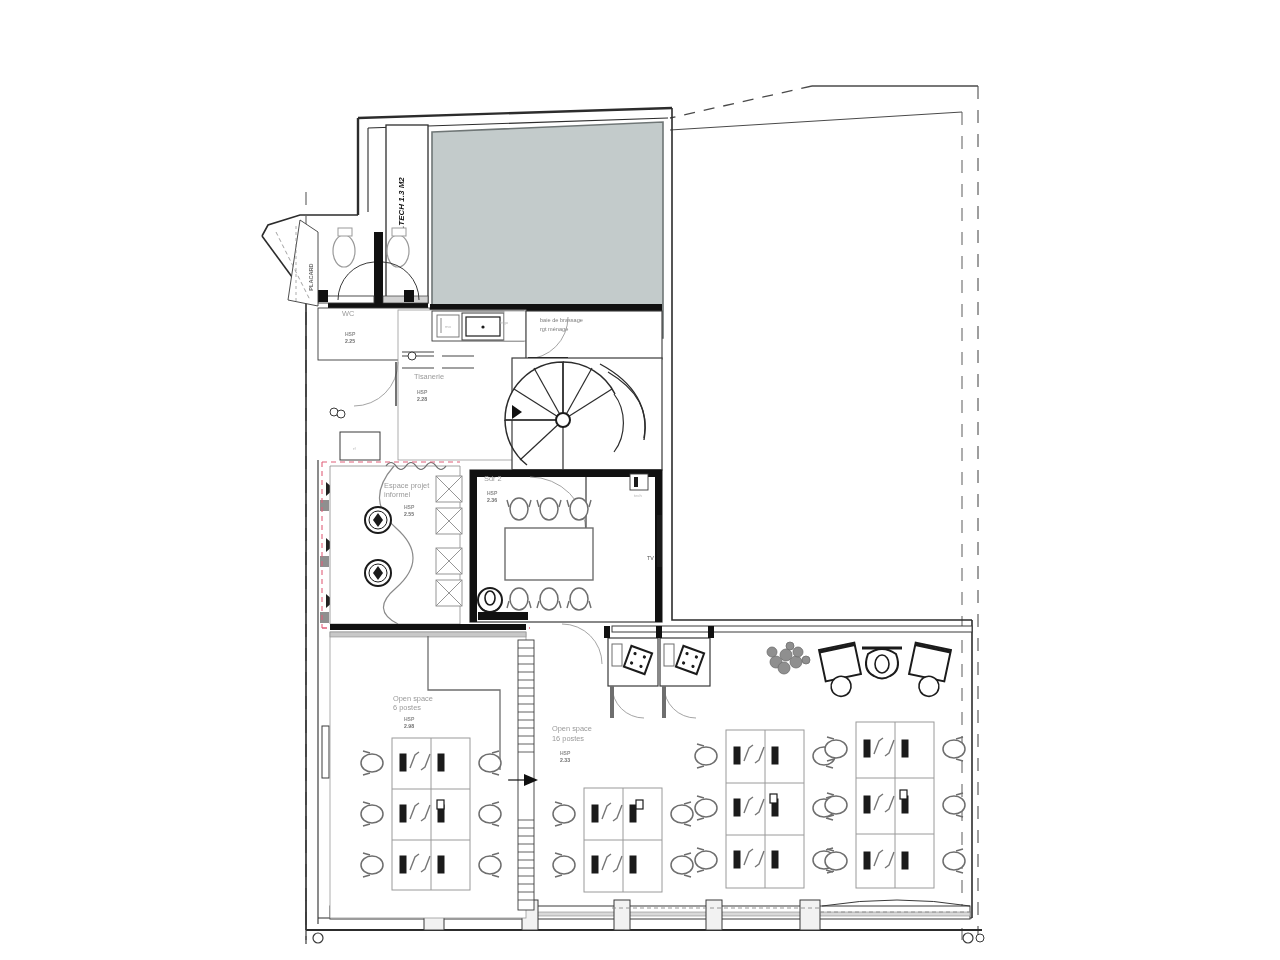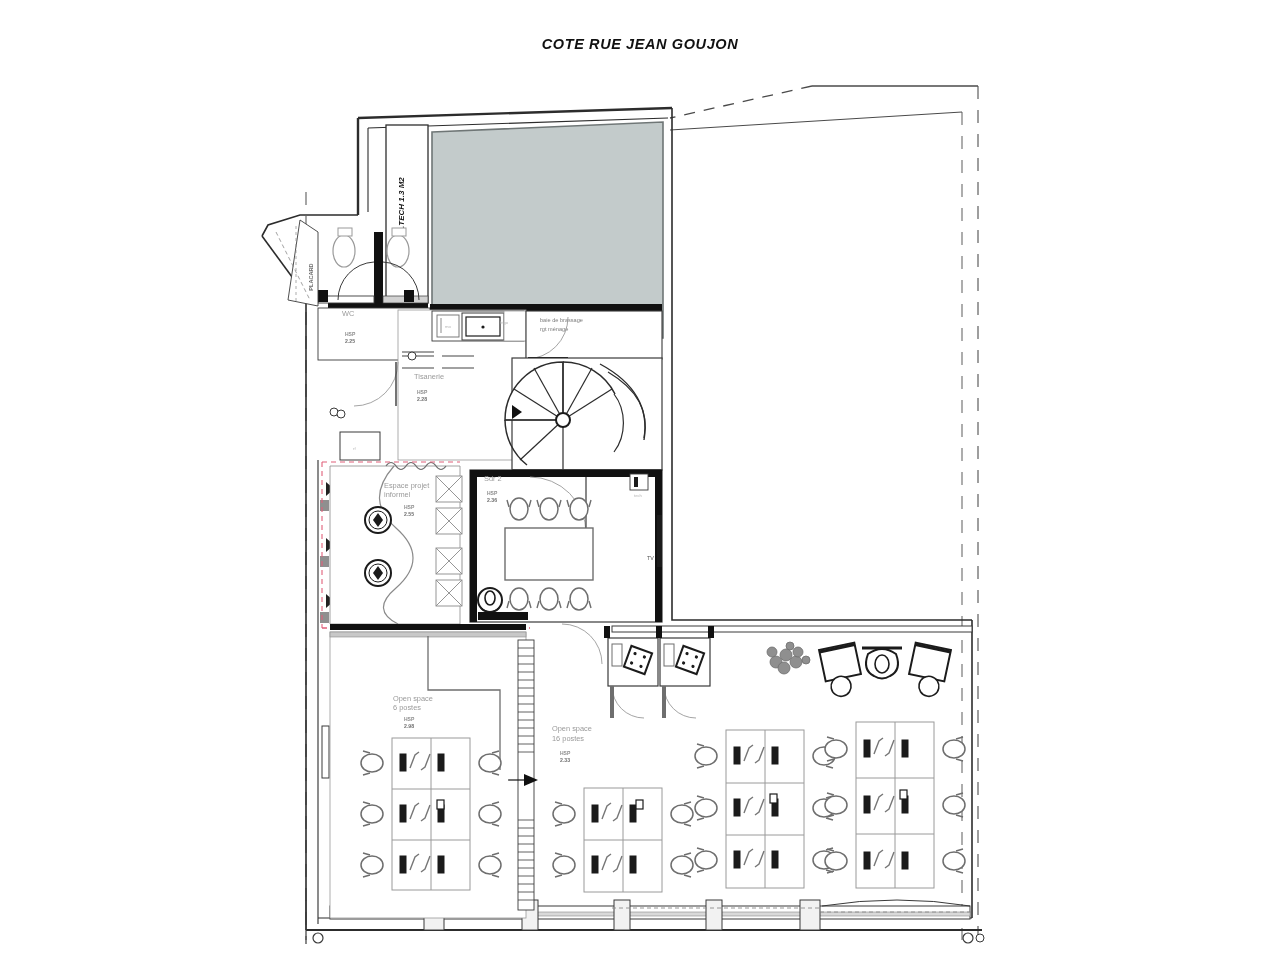--- a/index.html
+++ b/index.html
@@ -27,7 +27,6 @@
 
 <div id="sheet">
 
-  <div id="plan-title">COTE RUE JEAN GOUJON</div>
 
   <svg id="plan" viewBox="0 0 1280 960">
 

